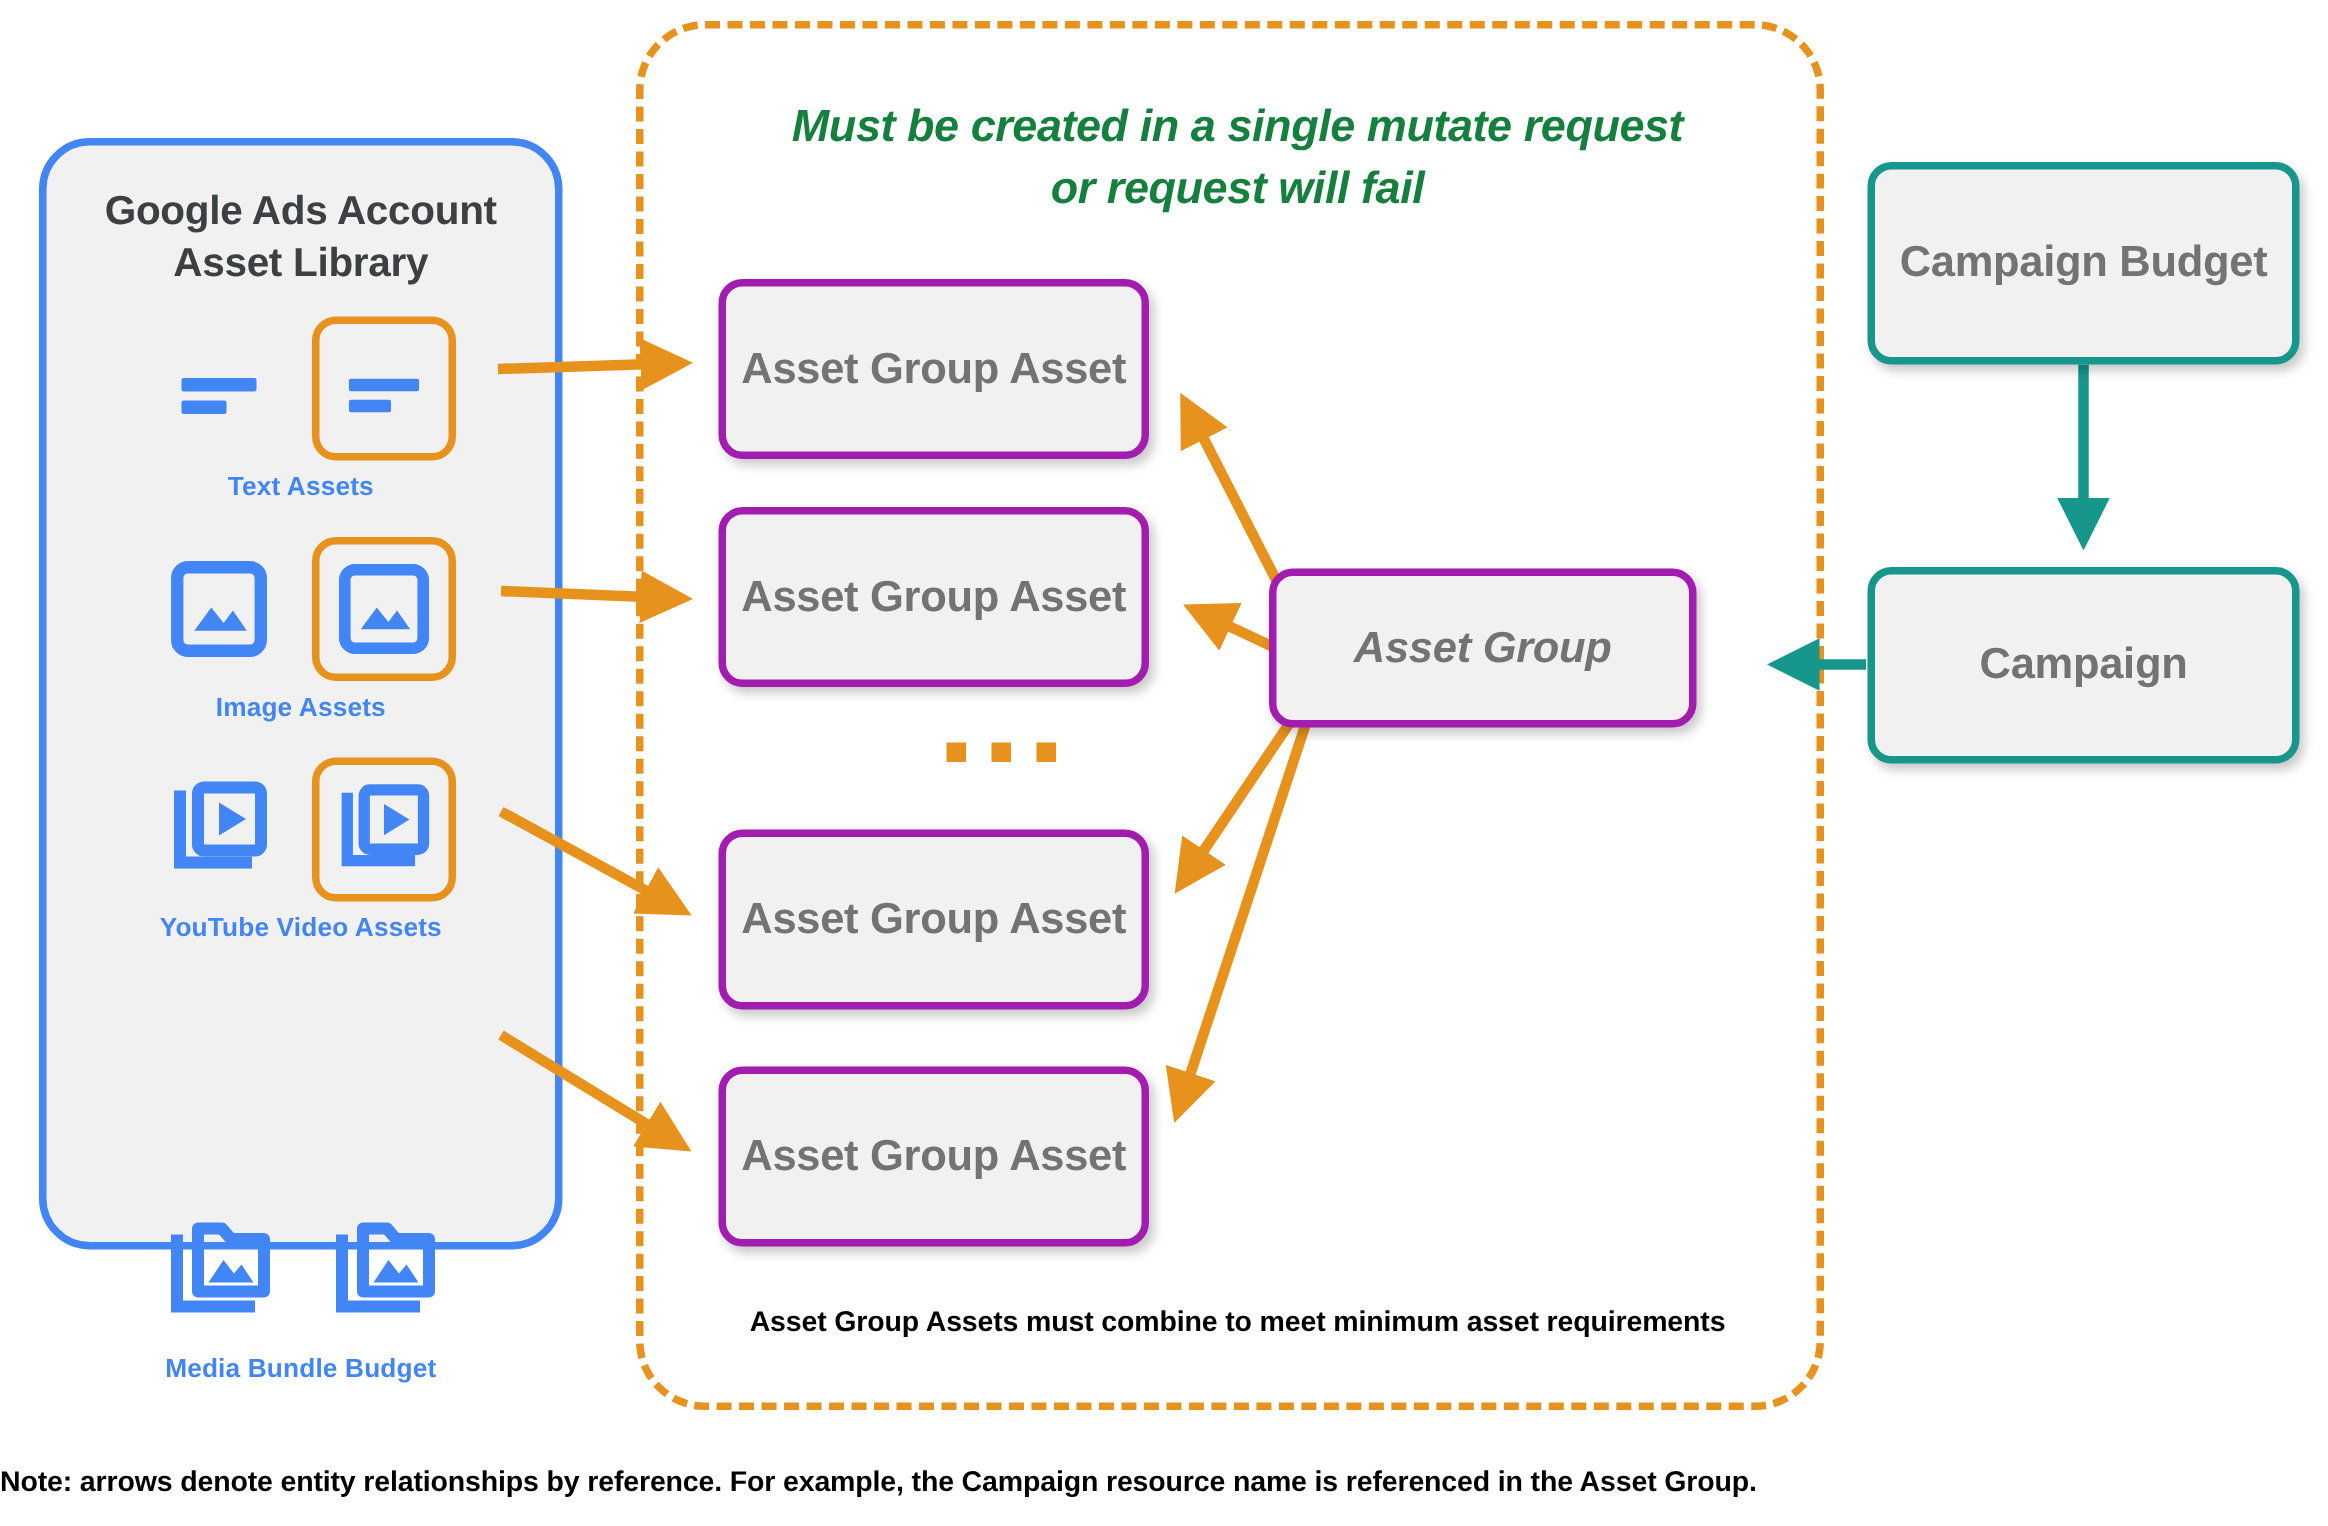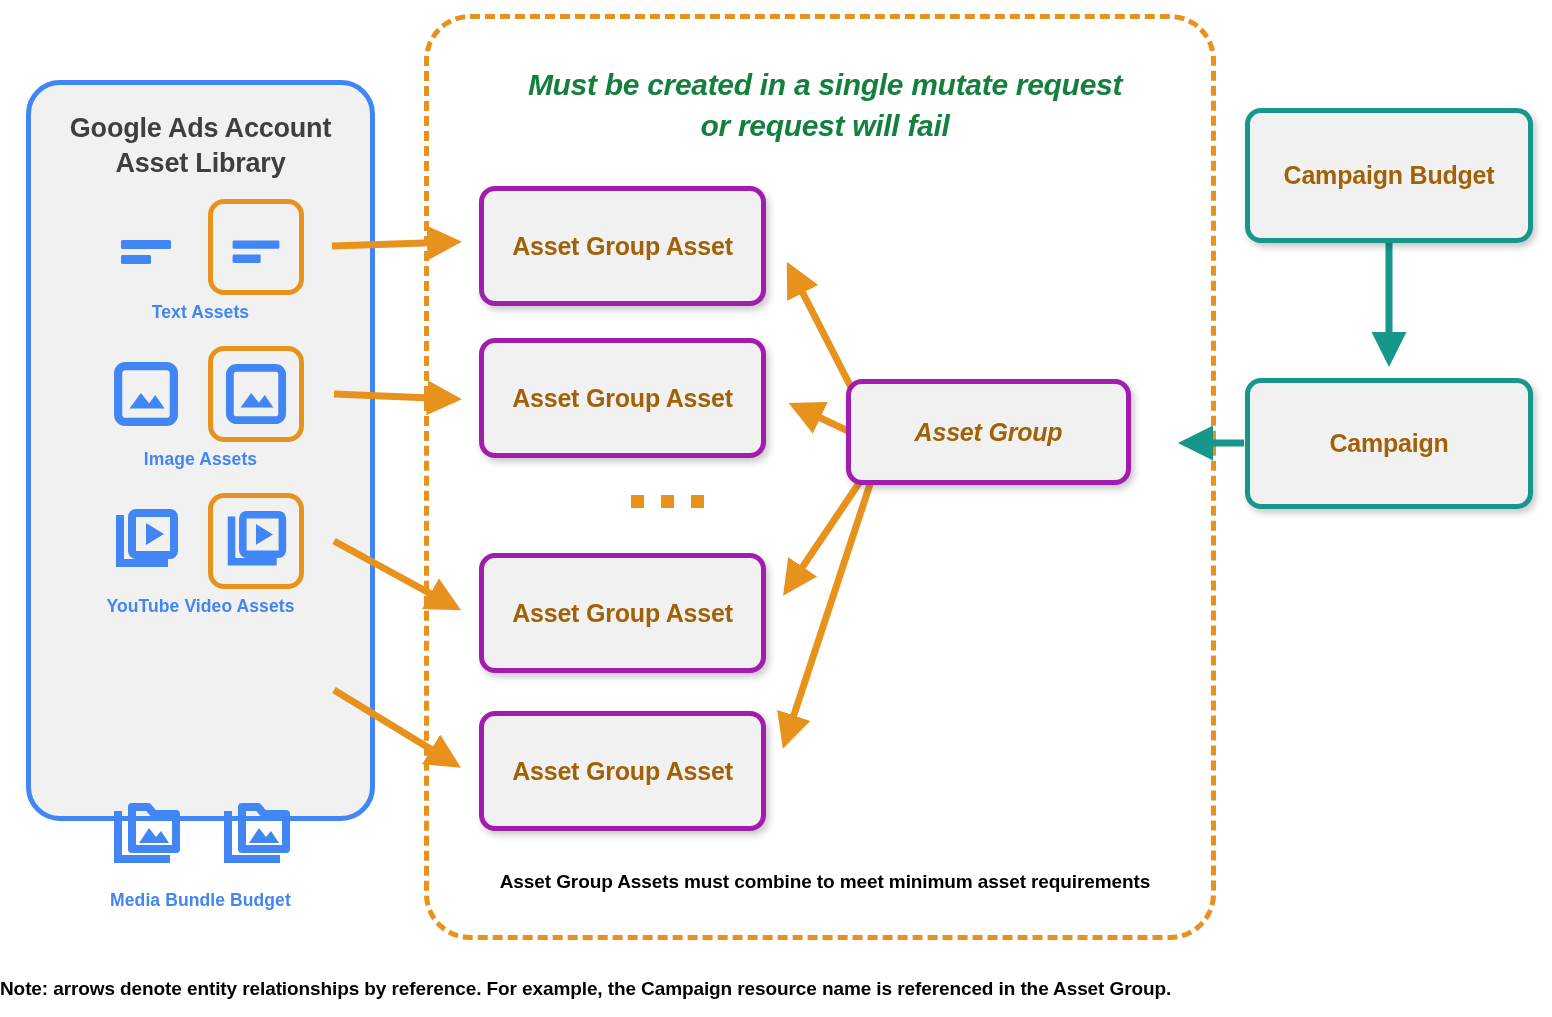--- a/index.html
+++ b/index.html
@@ -36,7 +36,7 @@
   .library-panel {
     position: absolute;
     left: 26px;
-    top: 80px;
+    top: 92px;
     width: 349px;
     height: 741px;
     box-sizing: border-box;

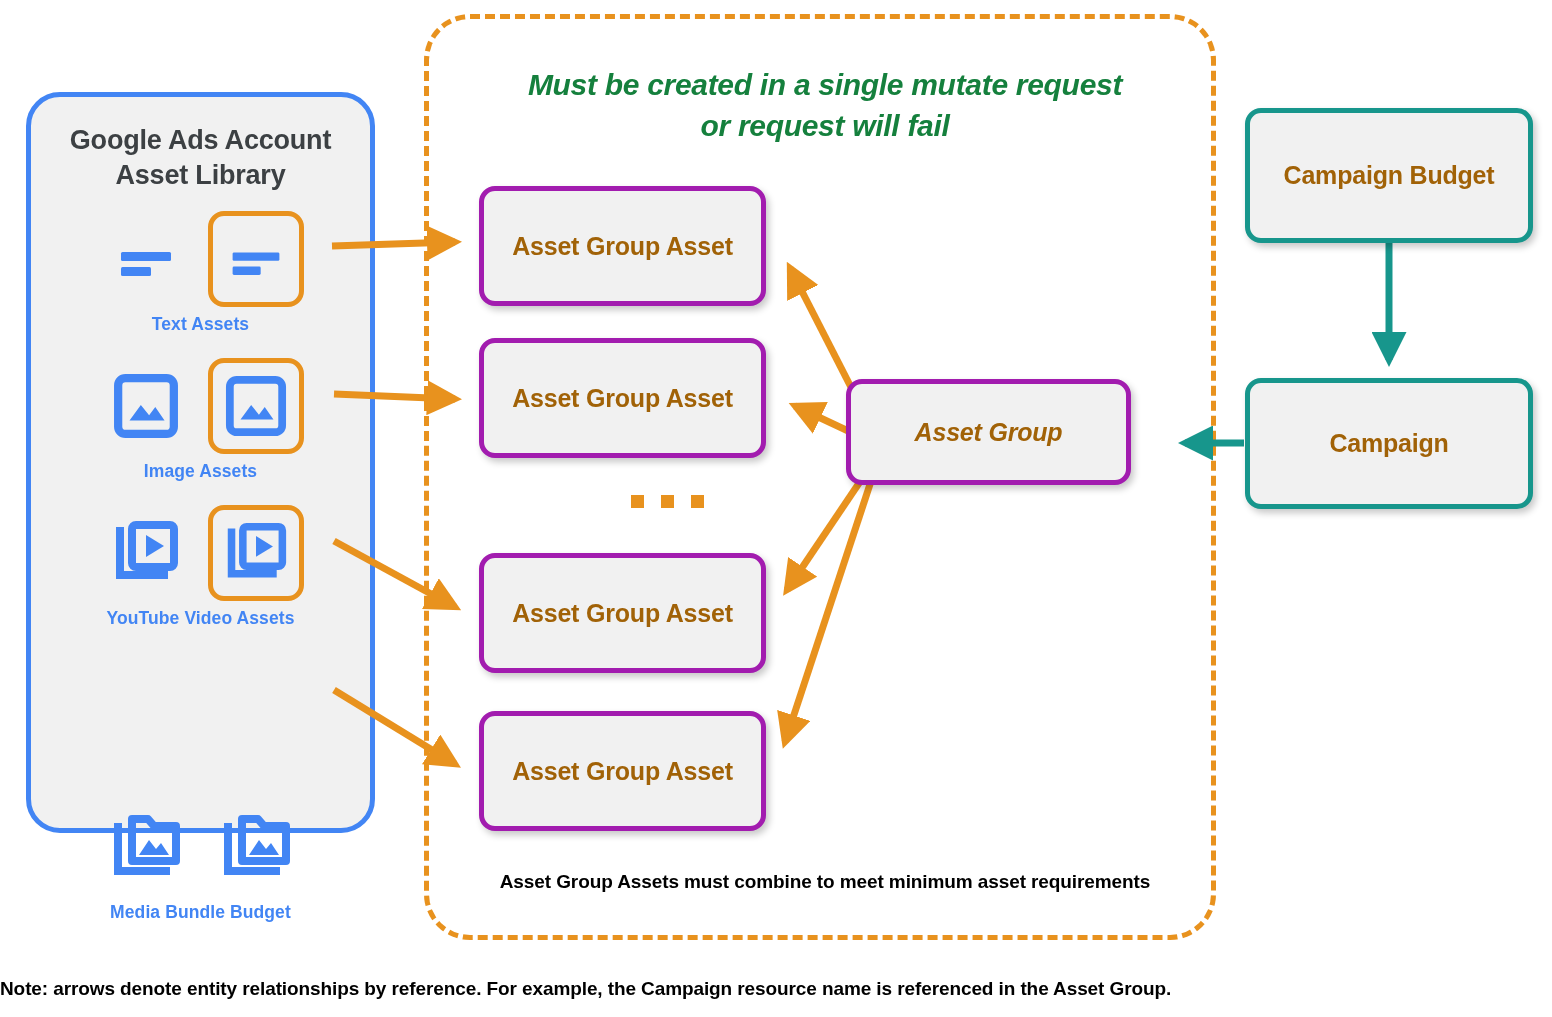--- a/index.html
+++ b/index.html
@@ -139,10 +139,10 @@
     align-items: center;
     justify-content: center;
     text-align: center;
-    font-size: 25px;
+    font-size: 29px;
     font-weight: 700;
     line-height: 1.4;
-    color: #a16207;
+    color: #737373;
     letter-spacing: -0.2px;
     box-shadow: 3px 4px 7px rgba(0,0,0,0.22);
     z-index: 6;

